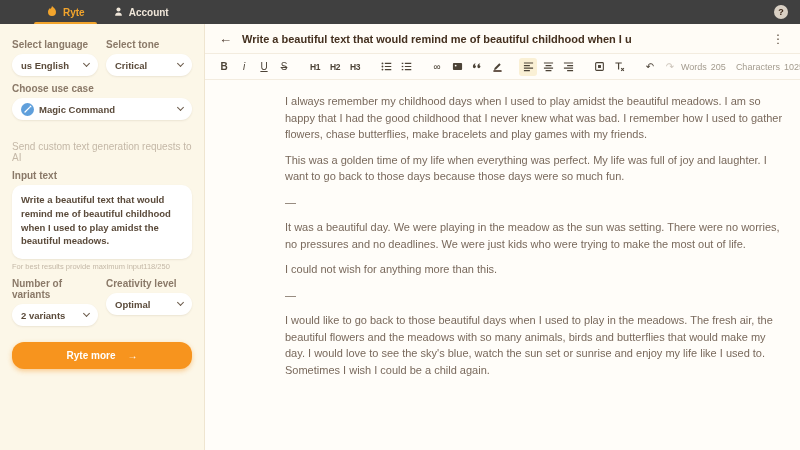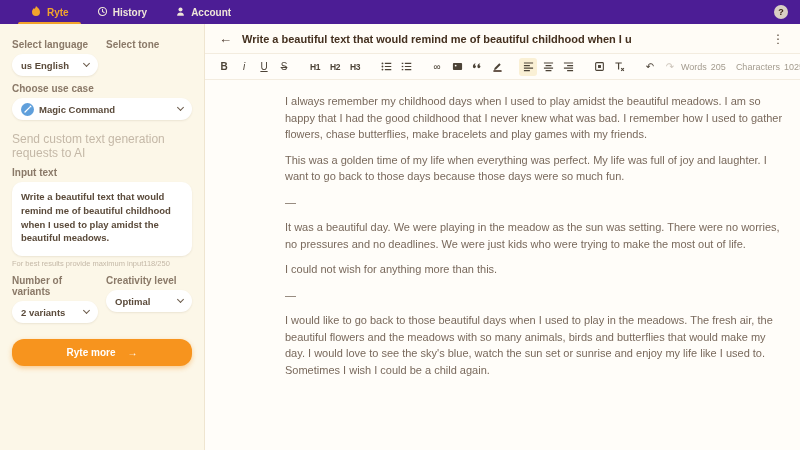--- a/index.html
+++ b/index.html
@@ -8,8 +8,8 @@
   .app { width: 800px; height: 450px; display: flex; flex-direction: column; }
 
   
-  .navbar { height: 24px; background: #4c1d95; display: flex; align-items: stretch;
-    padding-left: 16px; flex: none; }
+  .navbar { height: 24px; background: #404040; display: flex; align-items: stretch;
+    padding-left: 32px; flex: none; }
   .tab { display: flex; align-items: center; gap: 5px; padding: 0 14px; font-size: 10px;
     font-weight: bold; color: #efe6d9; position: relative; cursor: pointer; }
   .tab.active { color: #f2a42c; }

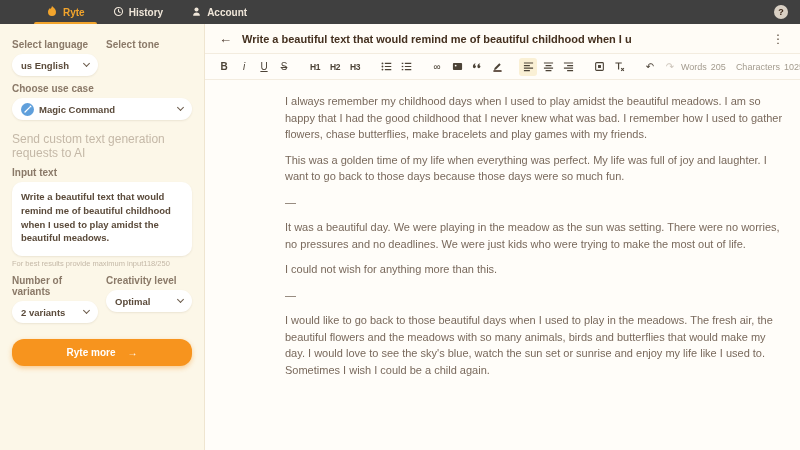--- a/index.html
+++ b/index.html
@@ -91,15 +91,6 @@
     <div class="tab">
       <span>
         <svg viewBox="0 0 12 12">
-            <circle cx="6" cy="6" r="4.4" fill="none" stroke="currentColor" stroke-width="1.2"></circle>
-            <path d="M6 3.6V6l1.8 1.1" fill="none" stroke="currentColor" stroke-width="1.1" stroke-linecap="round"></path>
-          </svg>
-      </span>
-      <span>History</span>
-    </div>
-    <div class="tab">
-      <span>
-        <svg viewBox="0 0 12 12">
             <circle cx="6" cy="3.8" r="2.2" fill="currentColor"></circle>
             <path d="M2.3 10.6c0-2.1 1.7-3.4 3.7-3.4s3.7 1.3 3.7 3.4z" fill="currentColor"></path>
           </svg>

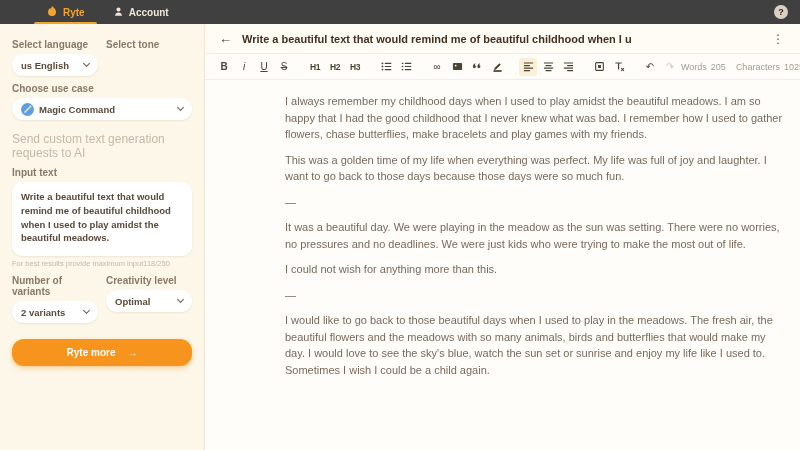--- a/index.html
+++ b/index.html
@@ -113,6 +113,10 @@
         </div>
         <div>
           <label>Select tone</label>
+          <div class="select">
+            <span class="val">Critical</span>
+            <i class="chev"></i>
+          </div>
         </div>
       </div>
 

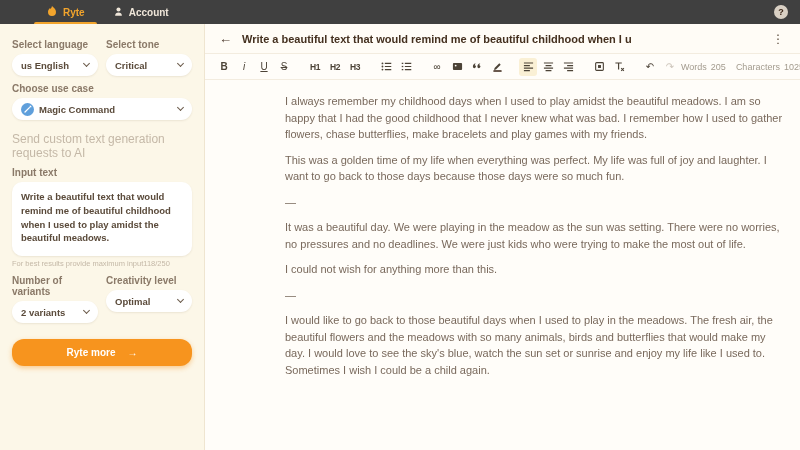--- a/index.html
+++ b/index.html
@@ -38,7 +38,7 @@
   .wand-badge { width: 13px; height: 13px; border-radius: 50%; background: #5f9fdb; flex: none;
     display: flex; align-items: center; justify-content: center; }
   .wand-badge svg { width: 8px; height: 8px; }
-  .helper { font-size: 12px; color: #c4b8a7; margin-top: 12px; }
+  .helper { font-size: 10px; color: #c4b8a7; margin-top: 21px; }
   textarea { width: 100%; height: 74px; border: none; border-radius: 10px; background: #fff;
     box-shadow: 0 1px 2px rgba(90,70,40,.10); font-family: "Liberation Sans", sans-serif;
     font-size: 9.5px; font-weight: 600; color: #5a4a3a; padding: 8px 9px; resize: none;

